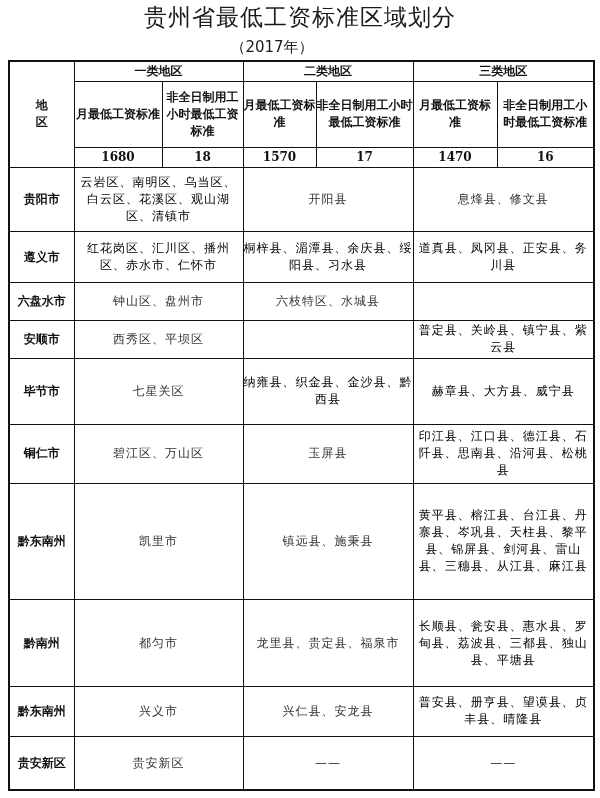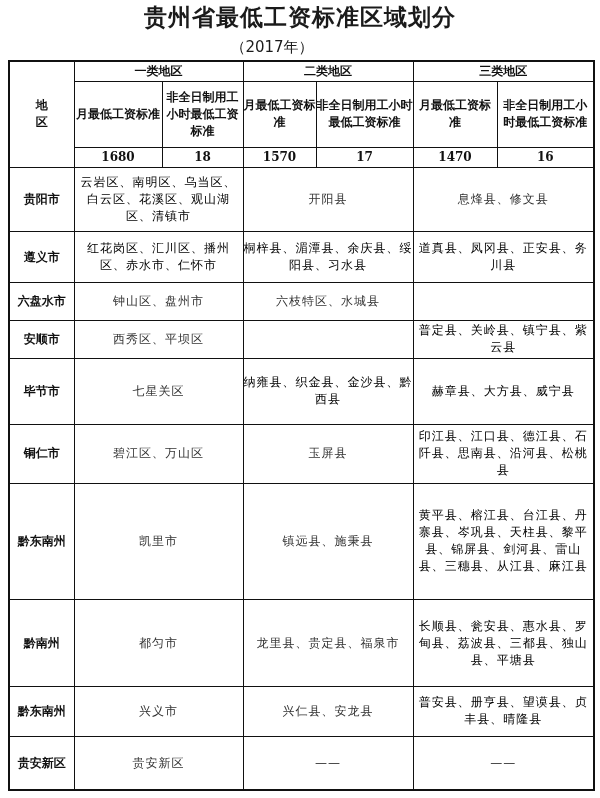--- a/index.html
+++ b/index.html
@@ -6,7 +6,7 @@
   body { width: 600px; height: 798px; position: relative; overflow: hidden;
          font-family: "DejaVu Sans", "Liberation Sans", sans-serif; color: #111; }
   .title { position: absolute; top: 2px; left: 0; width: 600px; text-align: center;
-           font-size: 23px; font-weight: bold; letter-spacing: 1px; color: #1a1a1a; }
+           font-size: 23px; font-weight: normal; letter-spacing: 1px; color: #1a1a1a; }
   .subtitle { position: absolute; top: 38px; left: 0; width: 544px; text-align: center;
               font-size: 15px; color: #1a1a1a; }
   table.wage { position: absolute; top: 60px; left: 8px; width: 585px; height: 731px;

